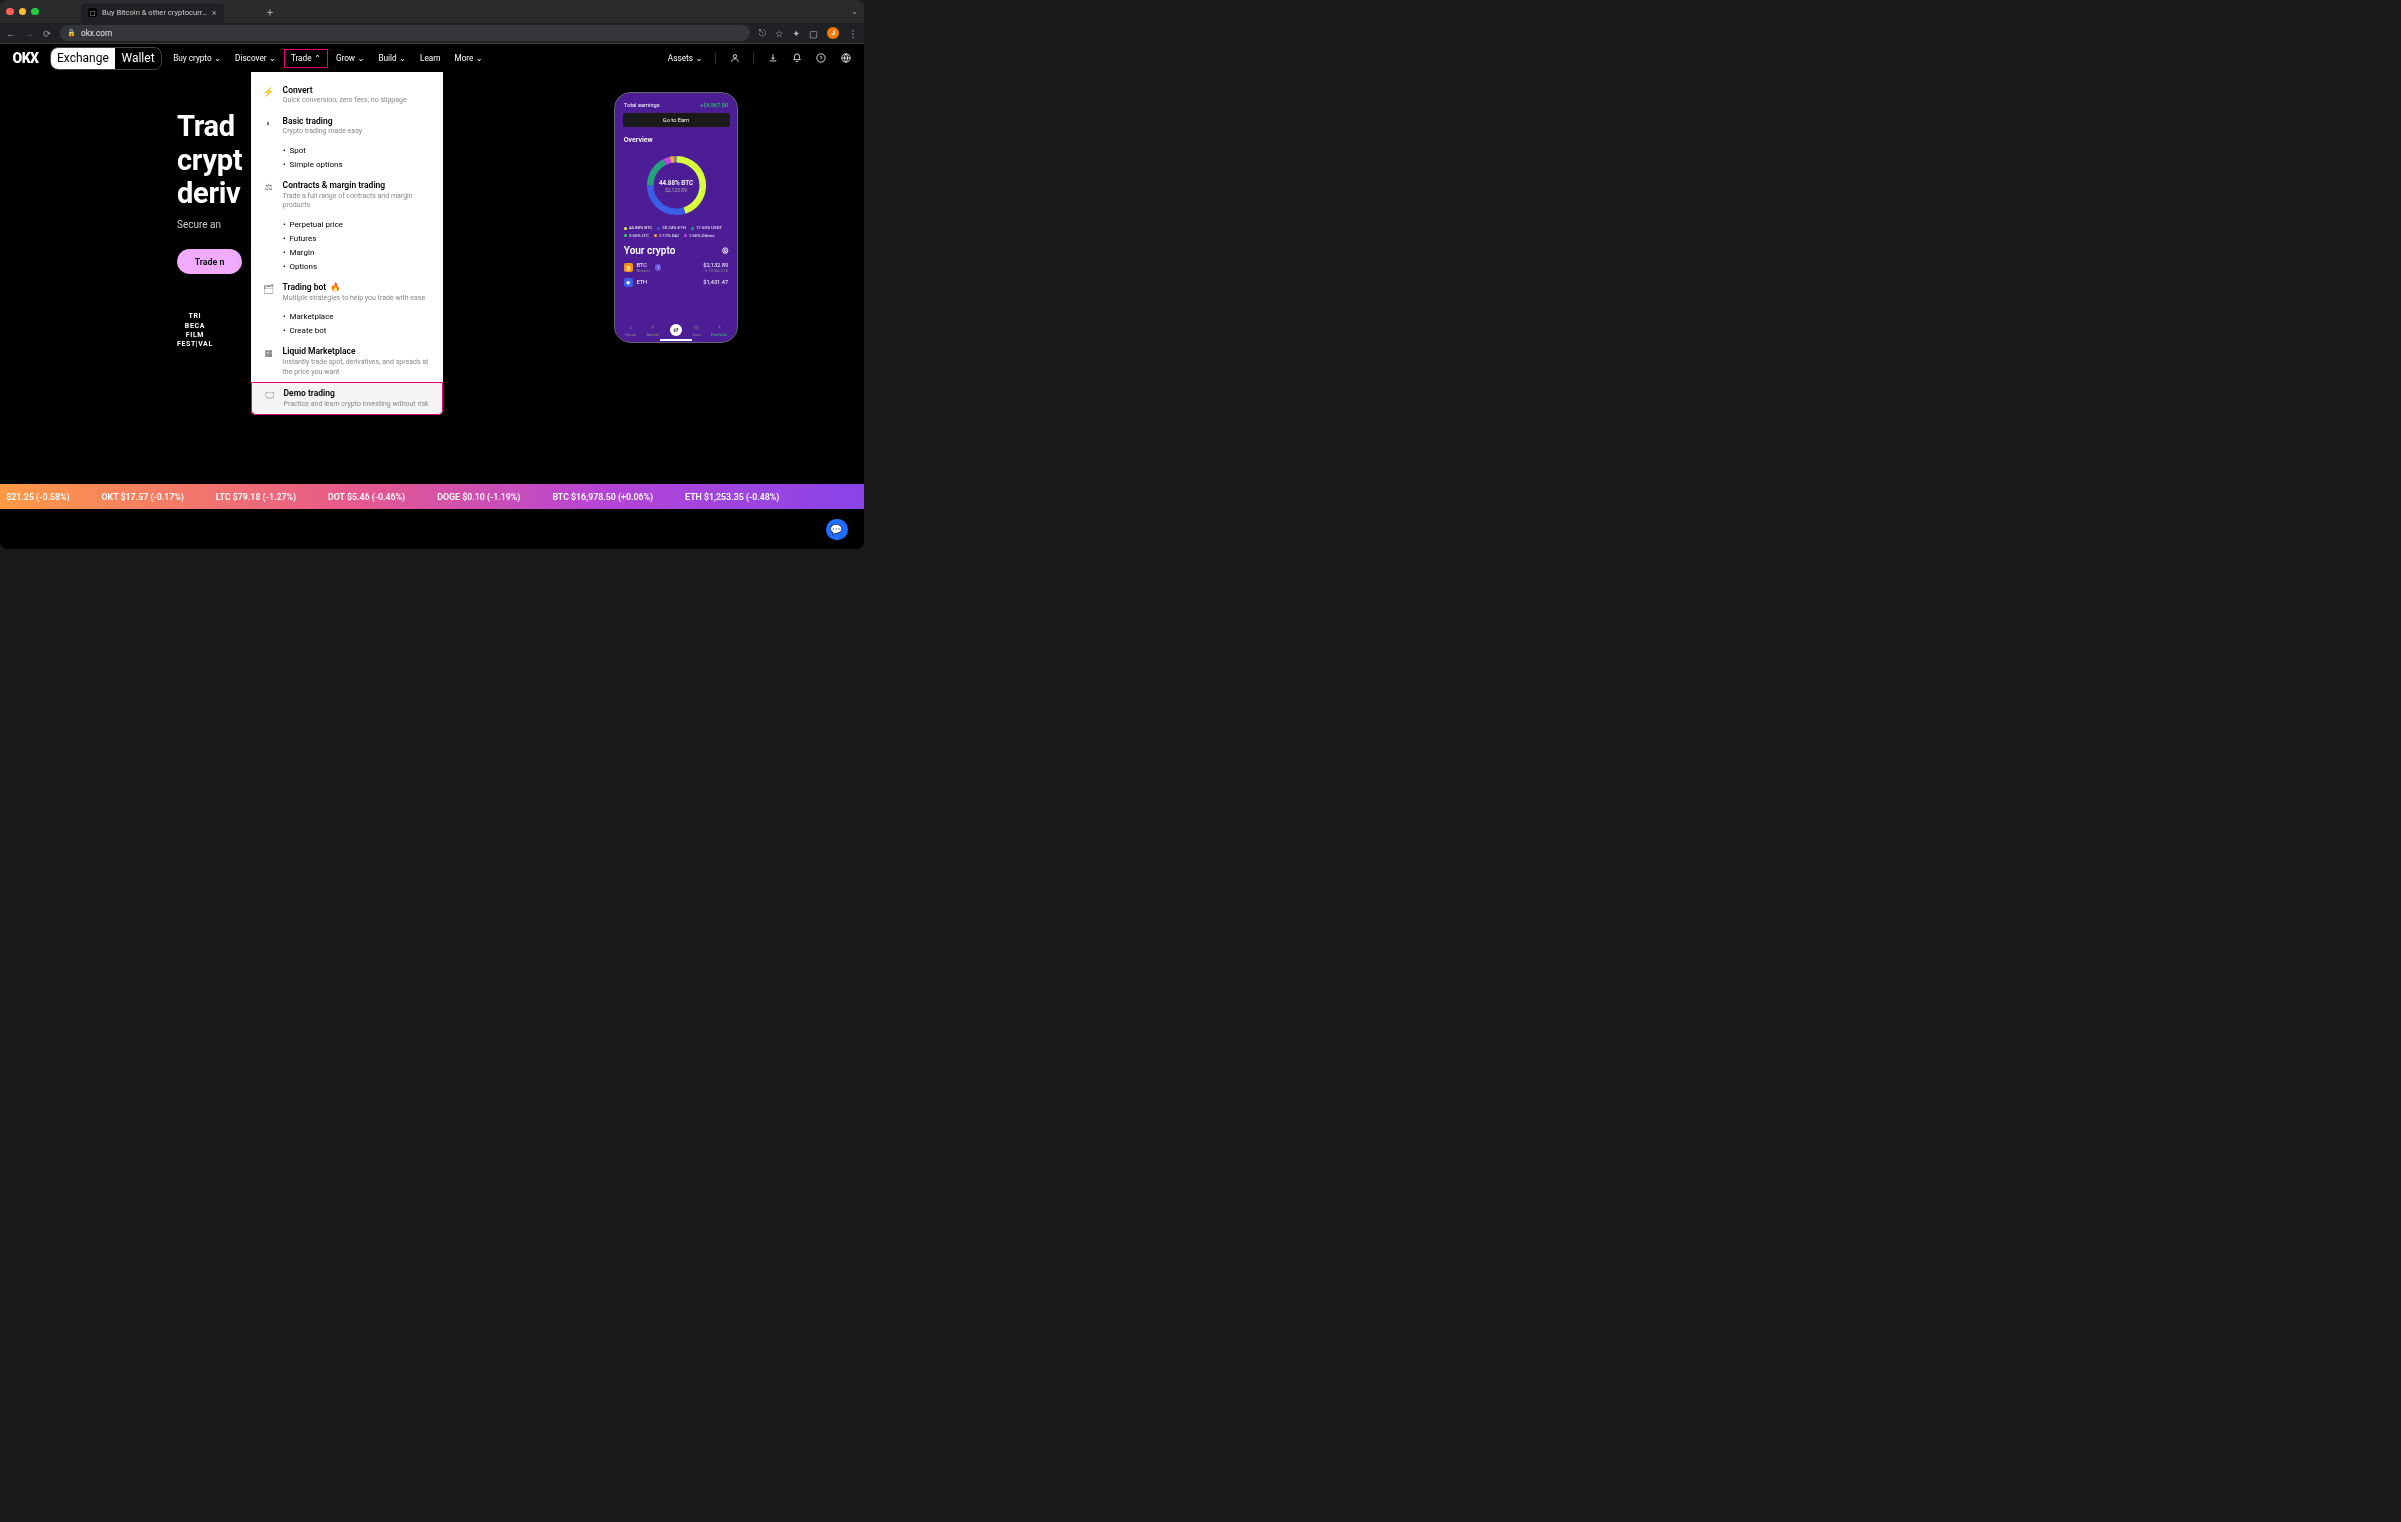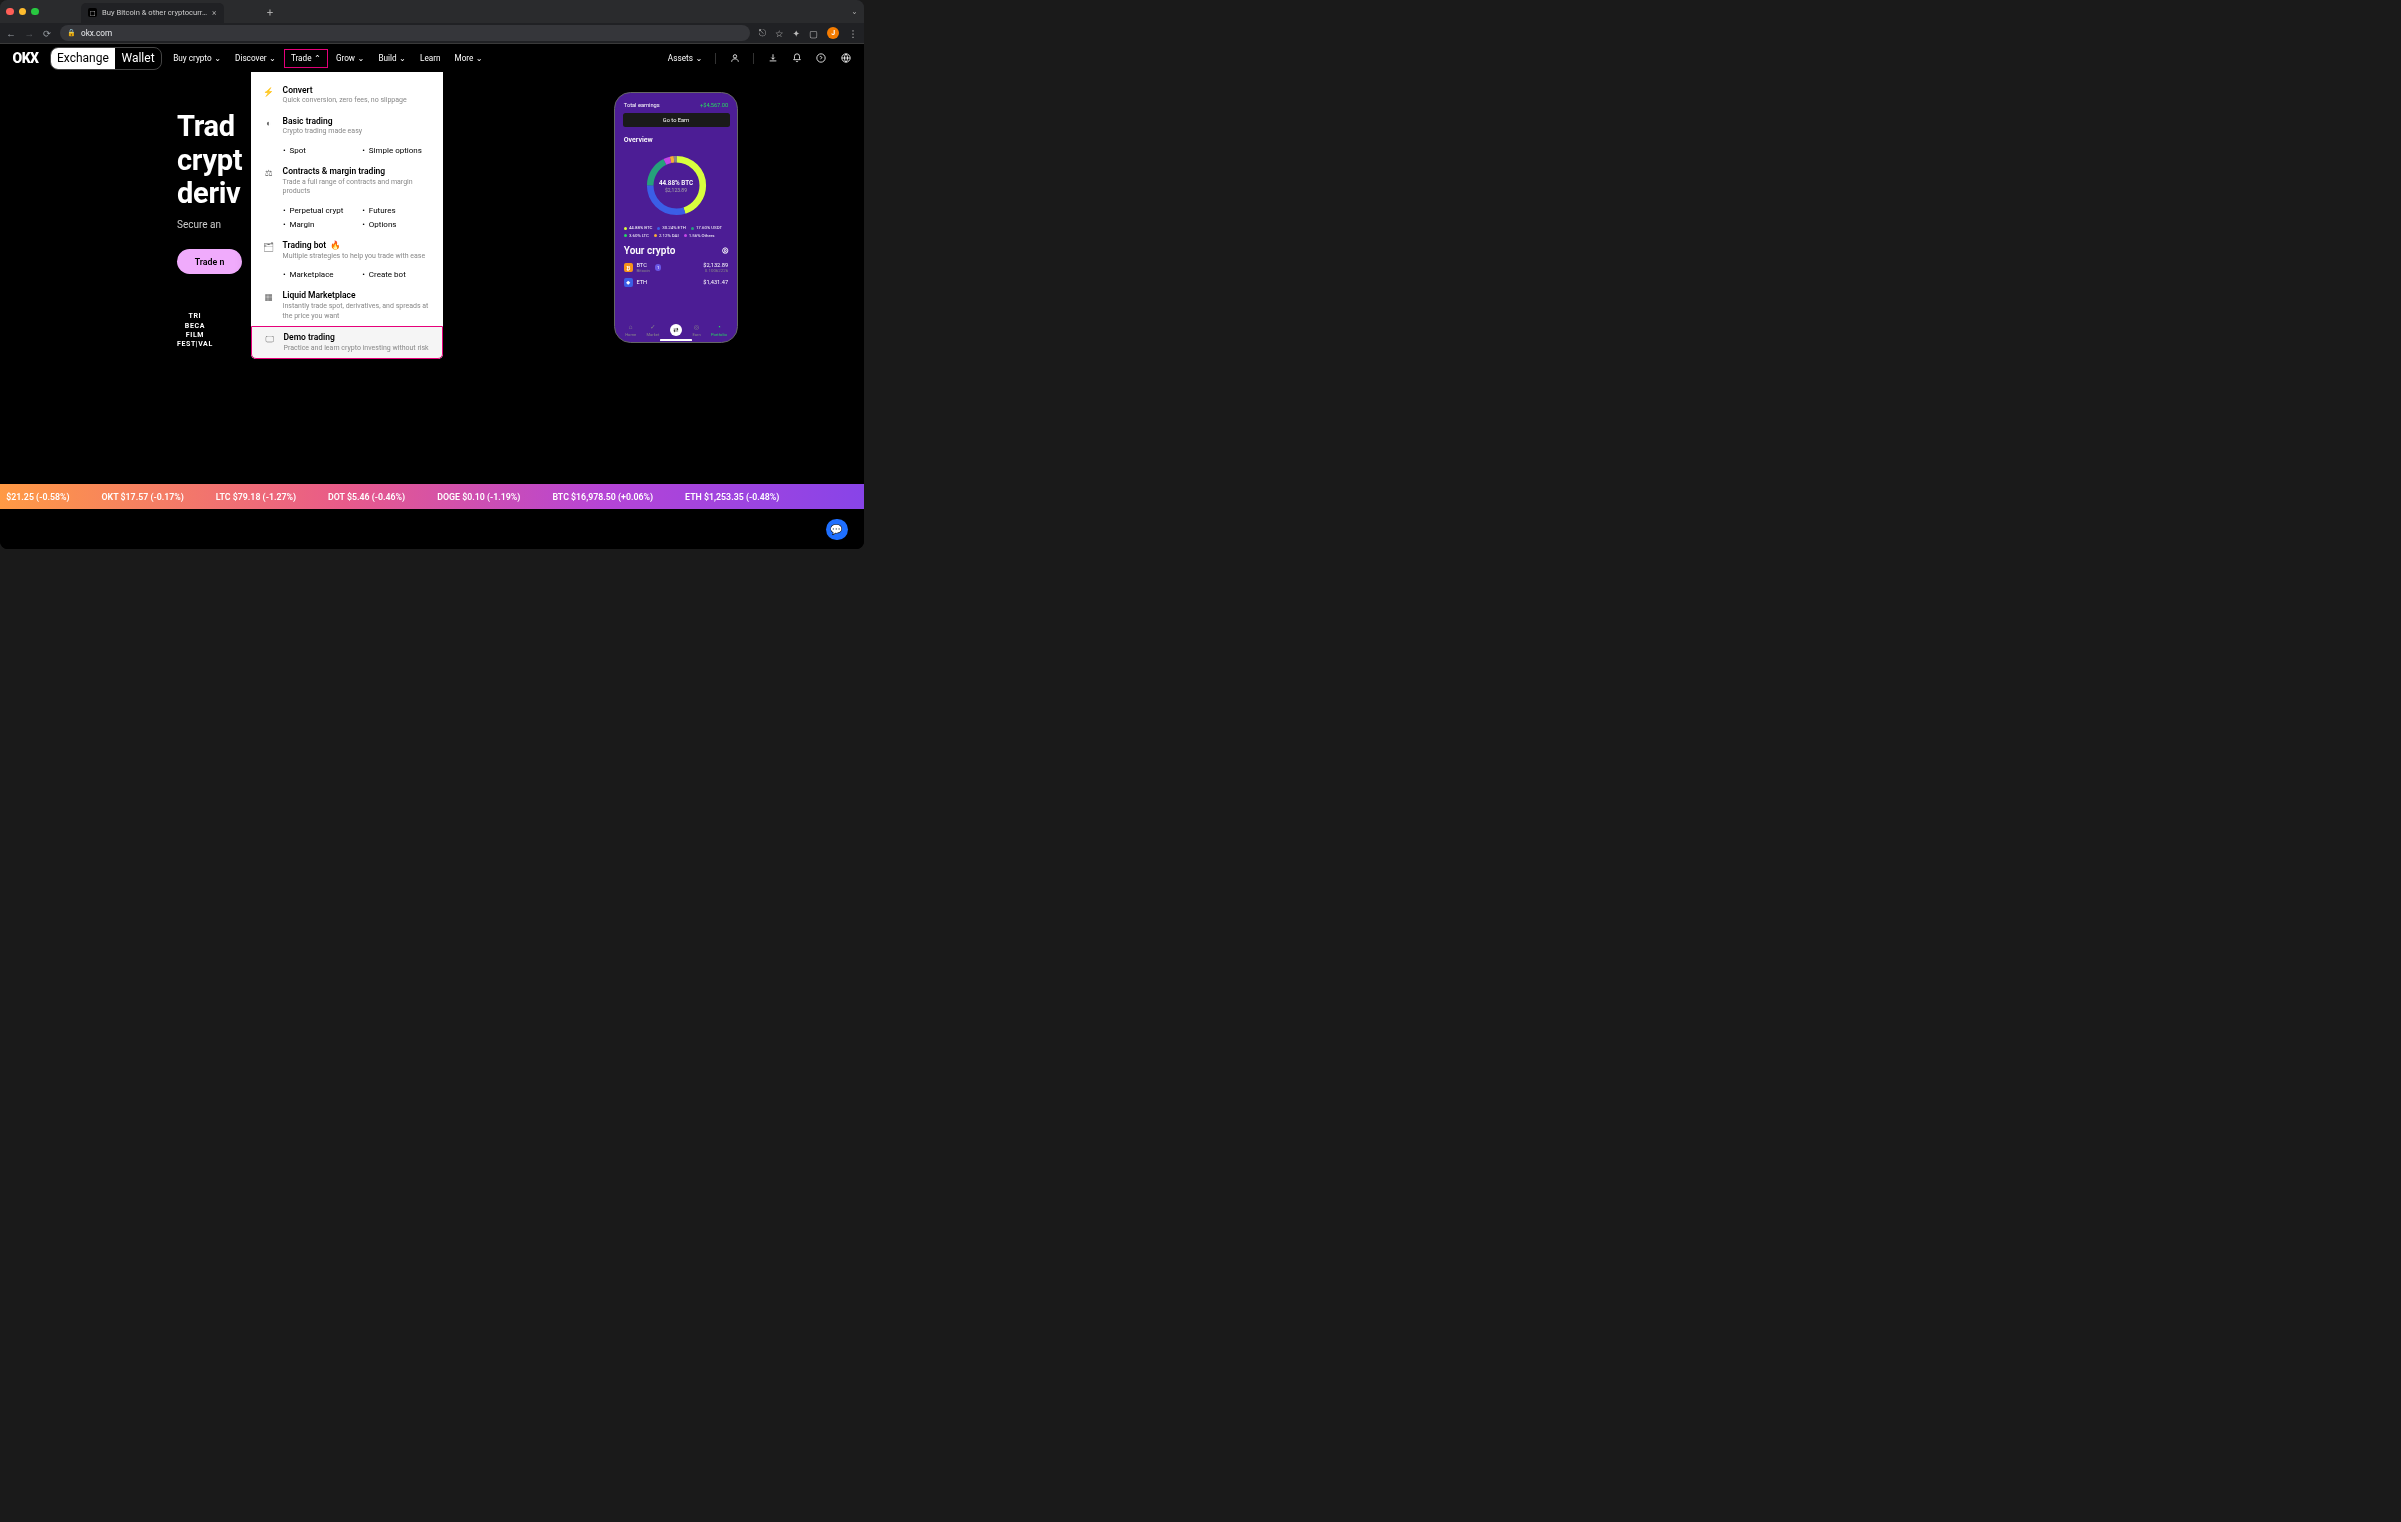--- a/index.html
+++ b/index.html
@@ -141,7 +141,7 @@
 .dd-desc { font-size: 7px; color: #888; margin-top: 1.3px; line-height: 1.4; }
 .dd-subgrid {
   display: grid;
-  grid-template-columns: 1fr 1fr;
+  grid-template-columns: 1fr;
   gap: 5px 10px;
   padding: 3.8px 11.4px 6.3px 32px;
   font-size: 8px;

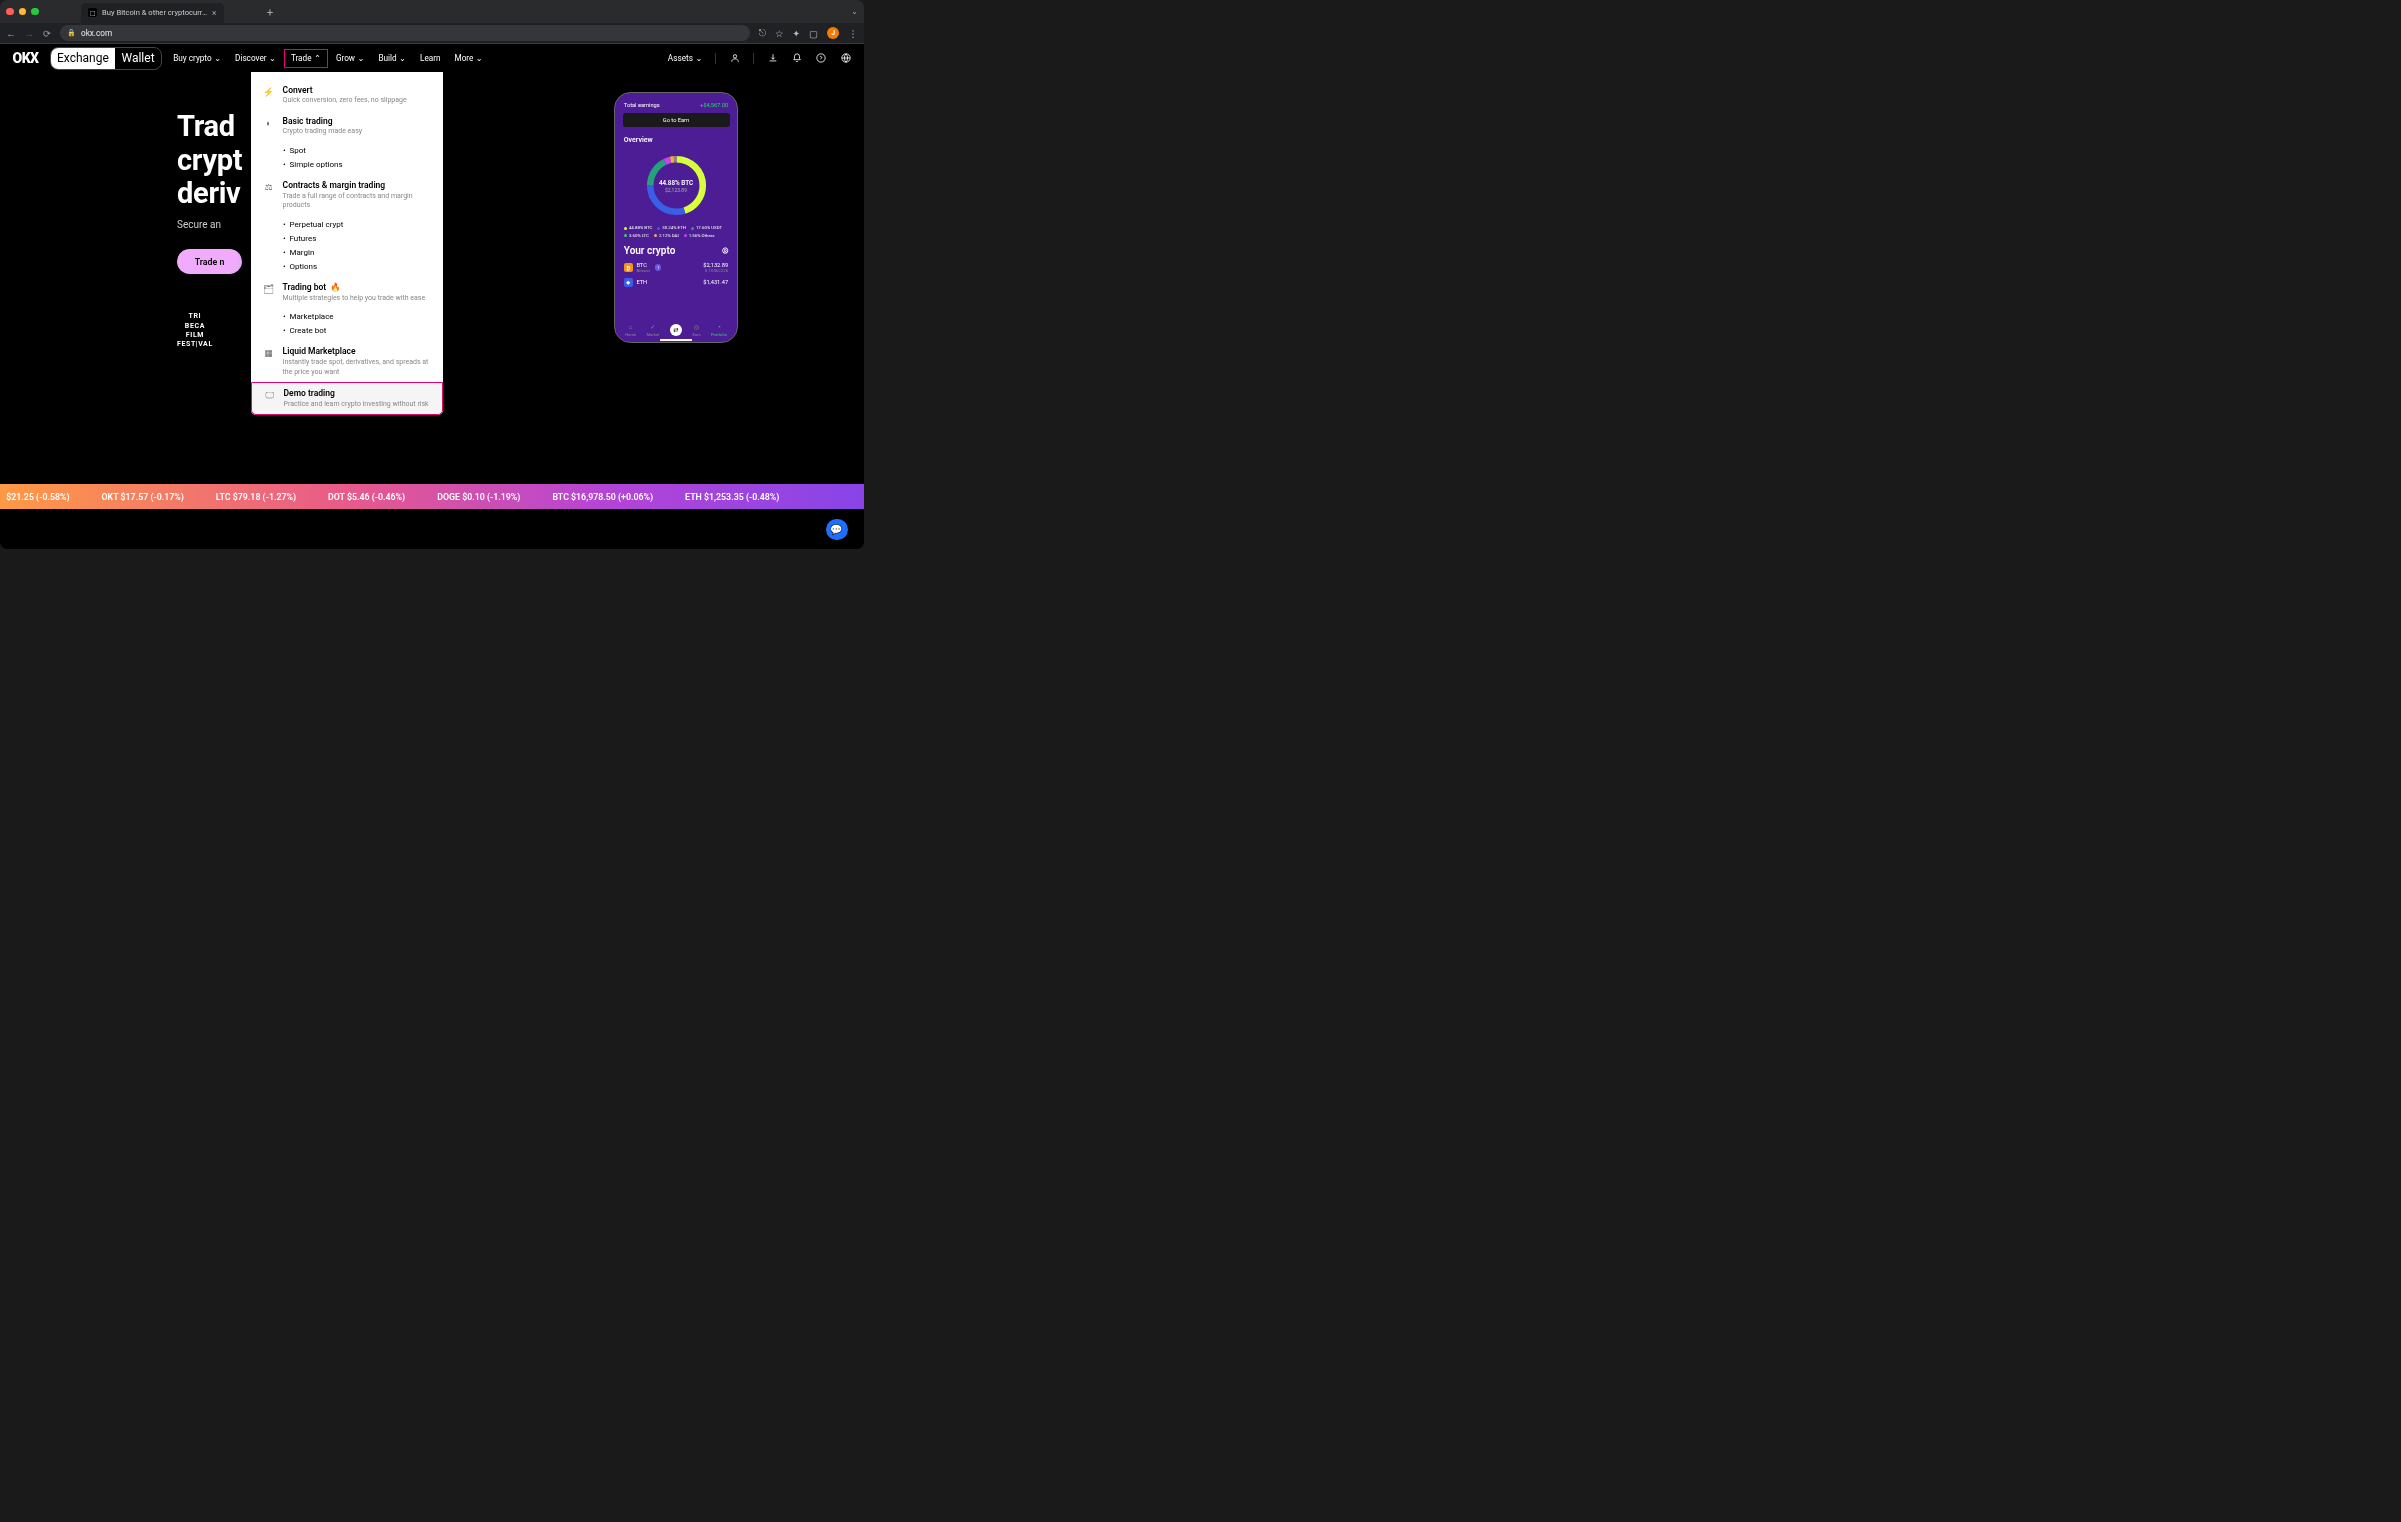--- a/index.html
+++ b/index.html
@@ -424,7 +424,7 @@
         </div>
       </div>
       <div class="dd-subgrid">
-        <div class="dd-sub">Perpetual crypt</div>
+        <div class="dd-sub">Perpetual price</div>
         <div class="dd-sub">Futures</div>
         <div class="dd-sub">Margin</div>
         <div class="dd-sub">Options</div>

